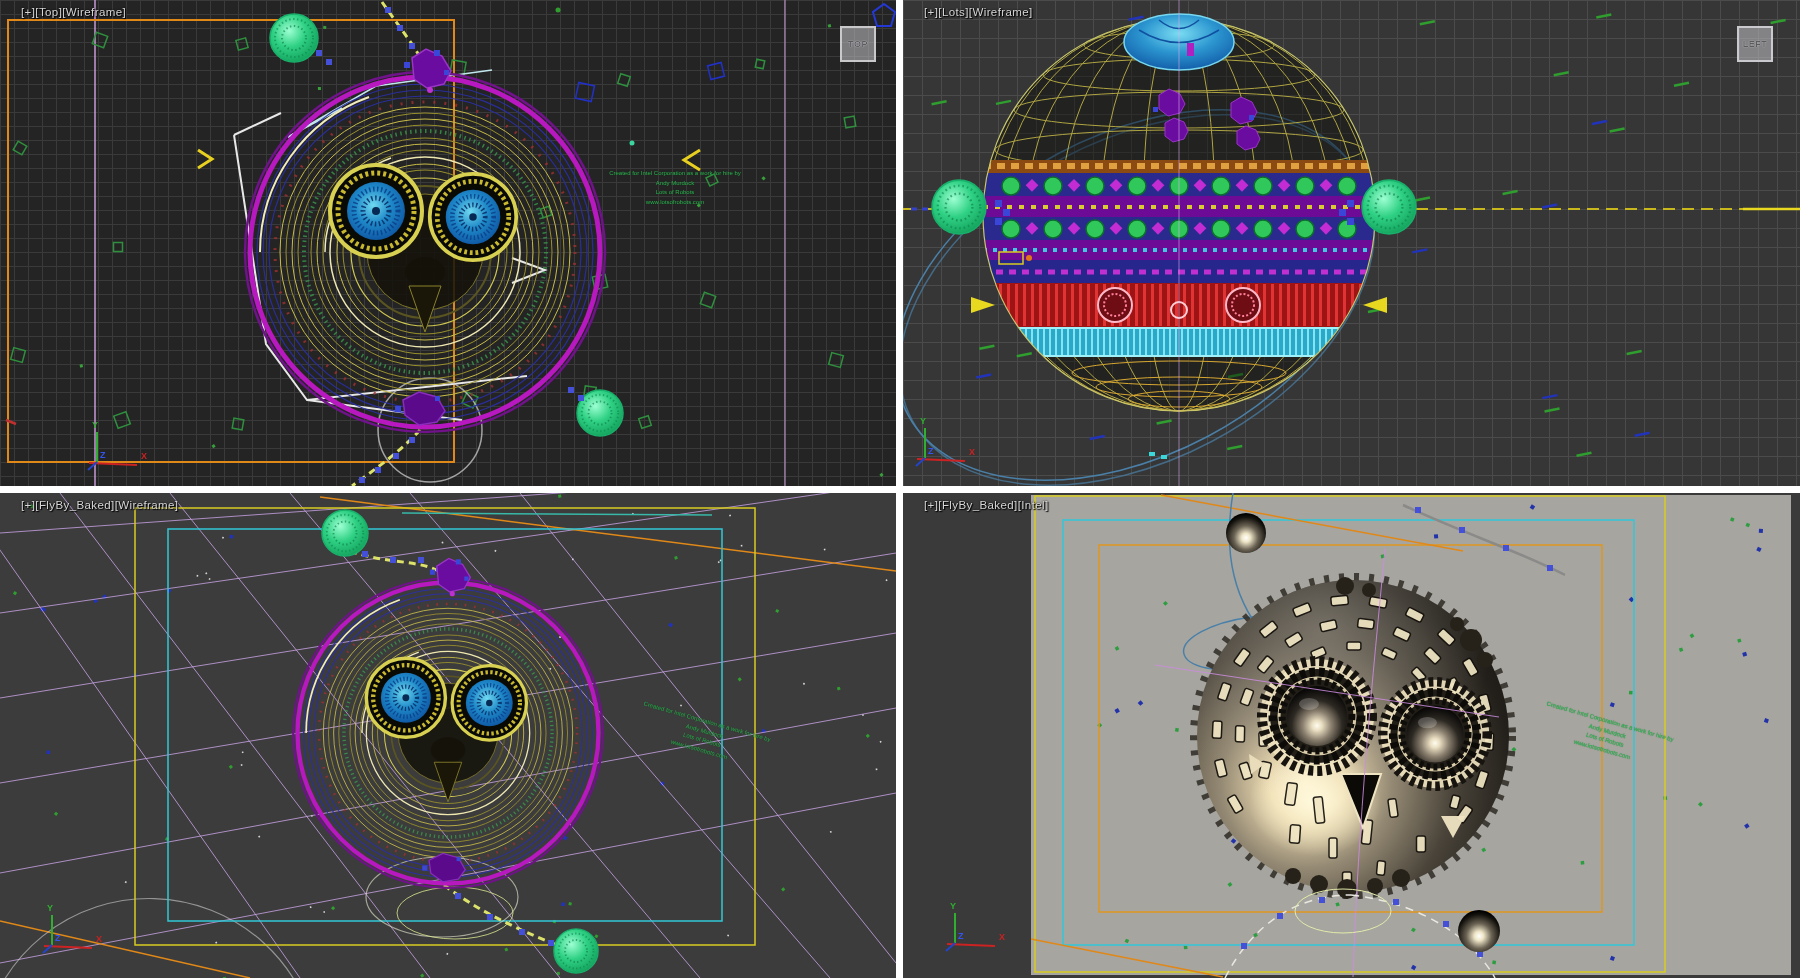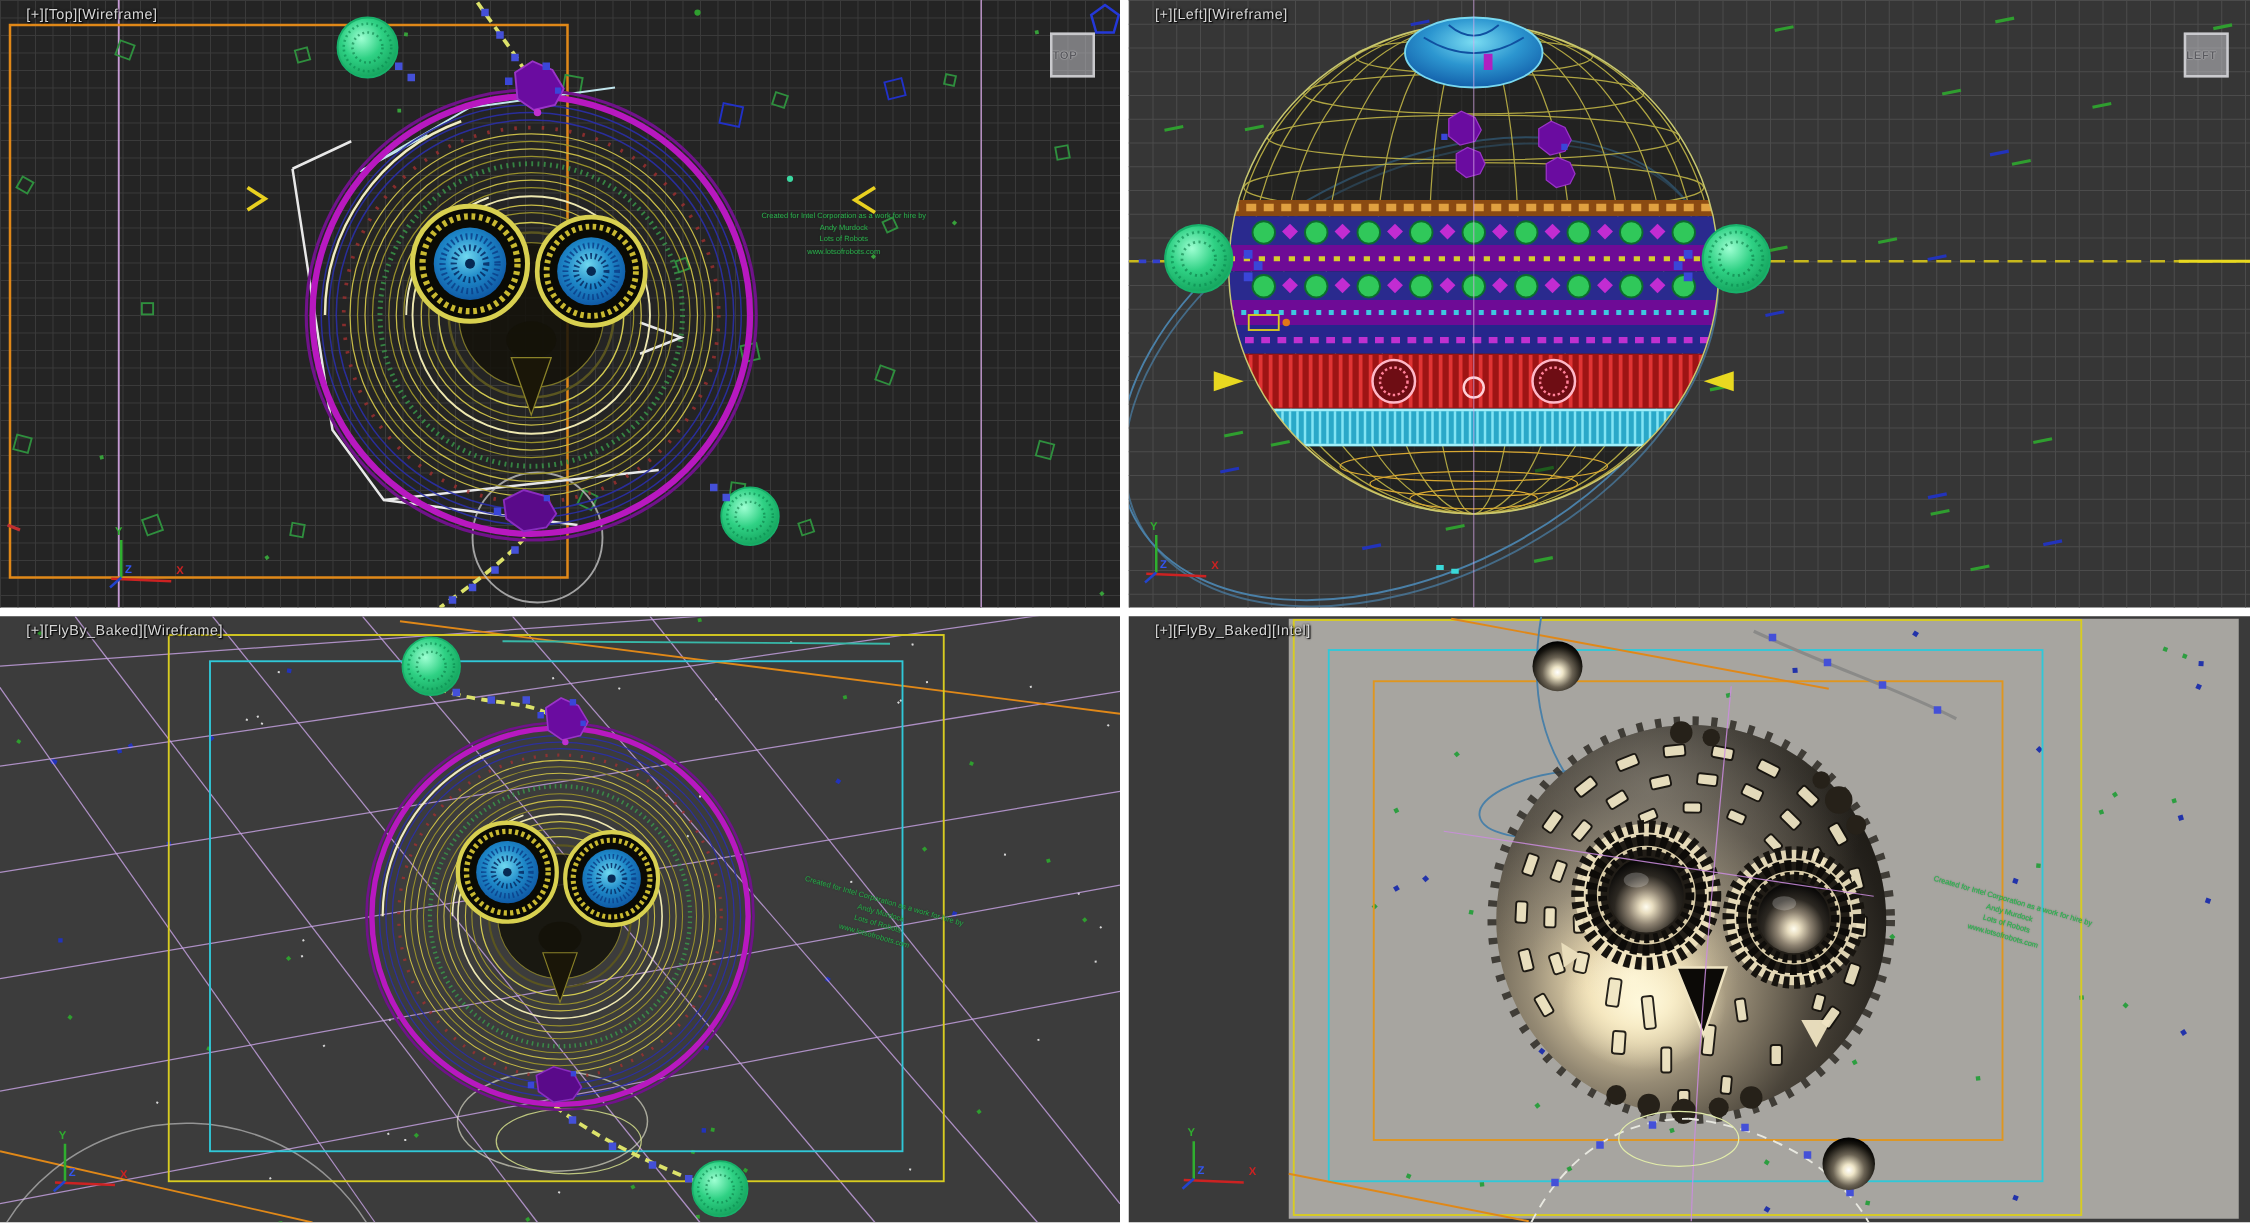--- a/index.html
+++ b/index.html
@@ -420,7 +420,7 @@
         <text class="ax" x="25" y="454" fill="#3355ee">Z</text>
       </g>
     </svg>
-    <span class="vplabel">[+][Left][Wireframe]</span>
+    <span class="vplabel">[+][Lots][Wireframe]</span>
     <div class="viewcube" style="left:834px;top:26px;margin-left:10px;">
       <span class="inner">LEFT</span>
     </div>

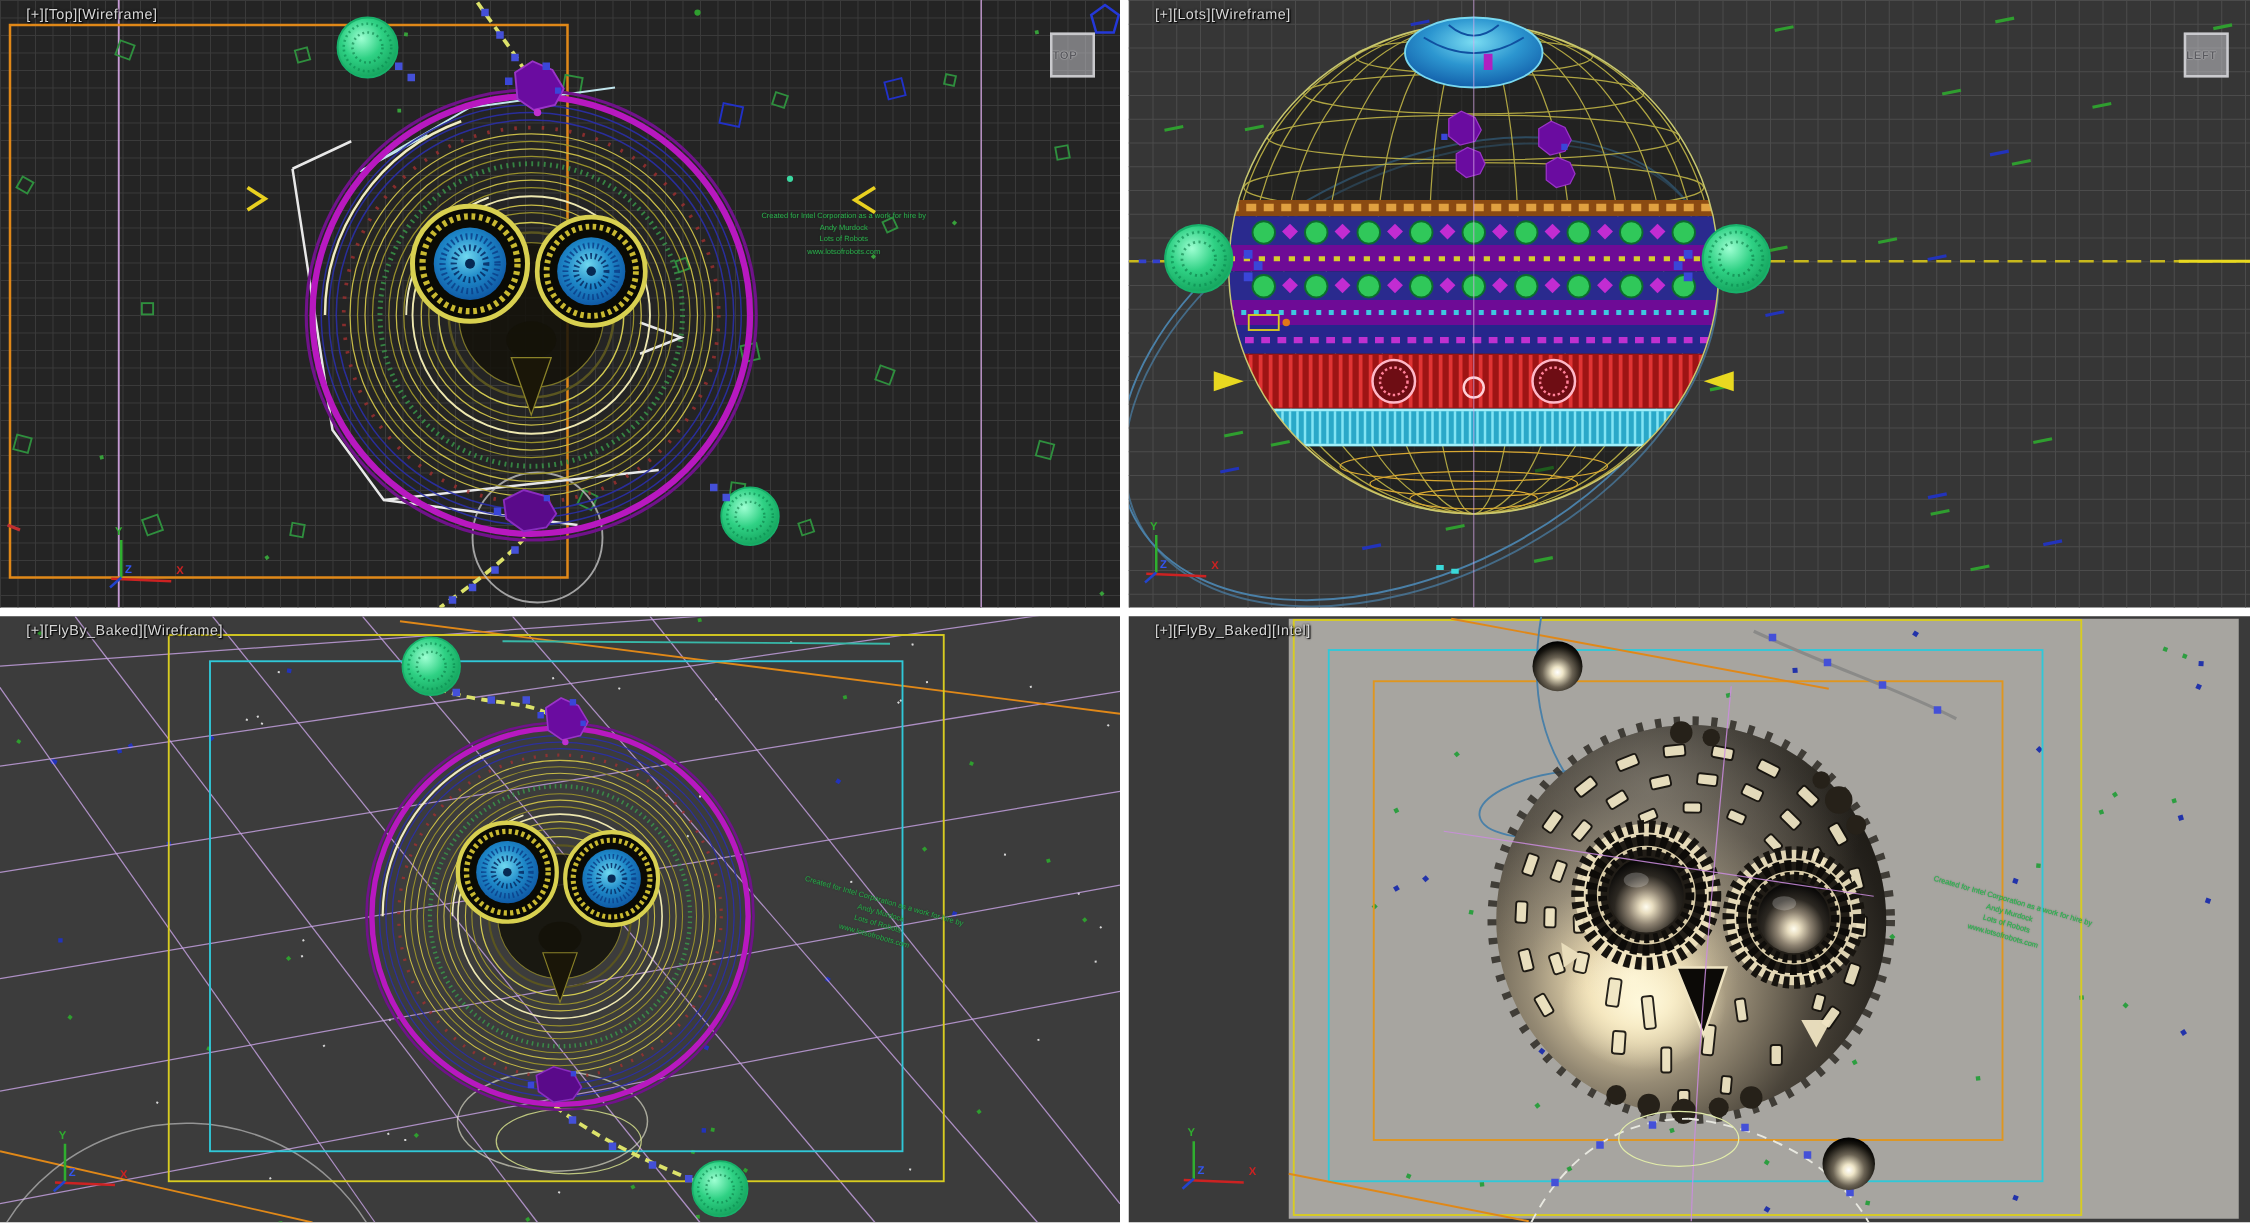--- a/index.html
+++ b/index.html
@@ -19,7 +19,7 @@
     text-shadow:1px 1px 1px #000,0 0 2px #000;z-index:30;cursor:default;white-space:nowrap;padding-left:13px;}
   .viewcube{position:absolute;width:36px;height:36px;background:rgba(195,195,200,.55);
     border:2px solid rgba(225,225,230,.75);box-sizing:border-box;z-index:25;
-    display:flex;align-items:center;font-size:9px;font-weight:bold;
+    display:flex;align-items:center;justify-content:center;font-size:9px;font-weight:bold;
     color:#5a5a5f;letter-spacing:.5px;text-shadow:0 0 1px #fff;}
   .viewcube .inner{pointer-events:none;}
   .wm{position:absolute;z-index:20;text-align:center;color:#2fae4f;font-size:6px;line-height:9.5px;

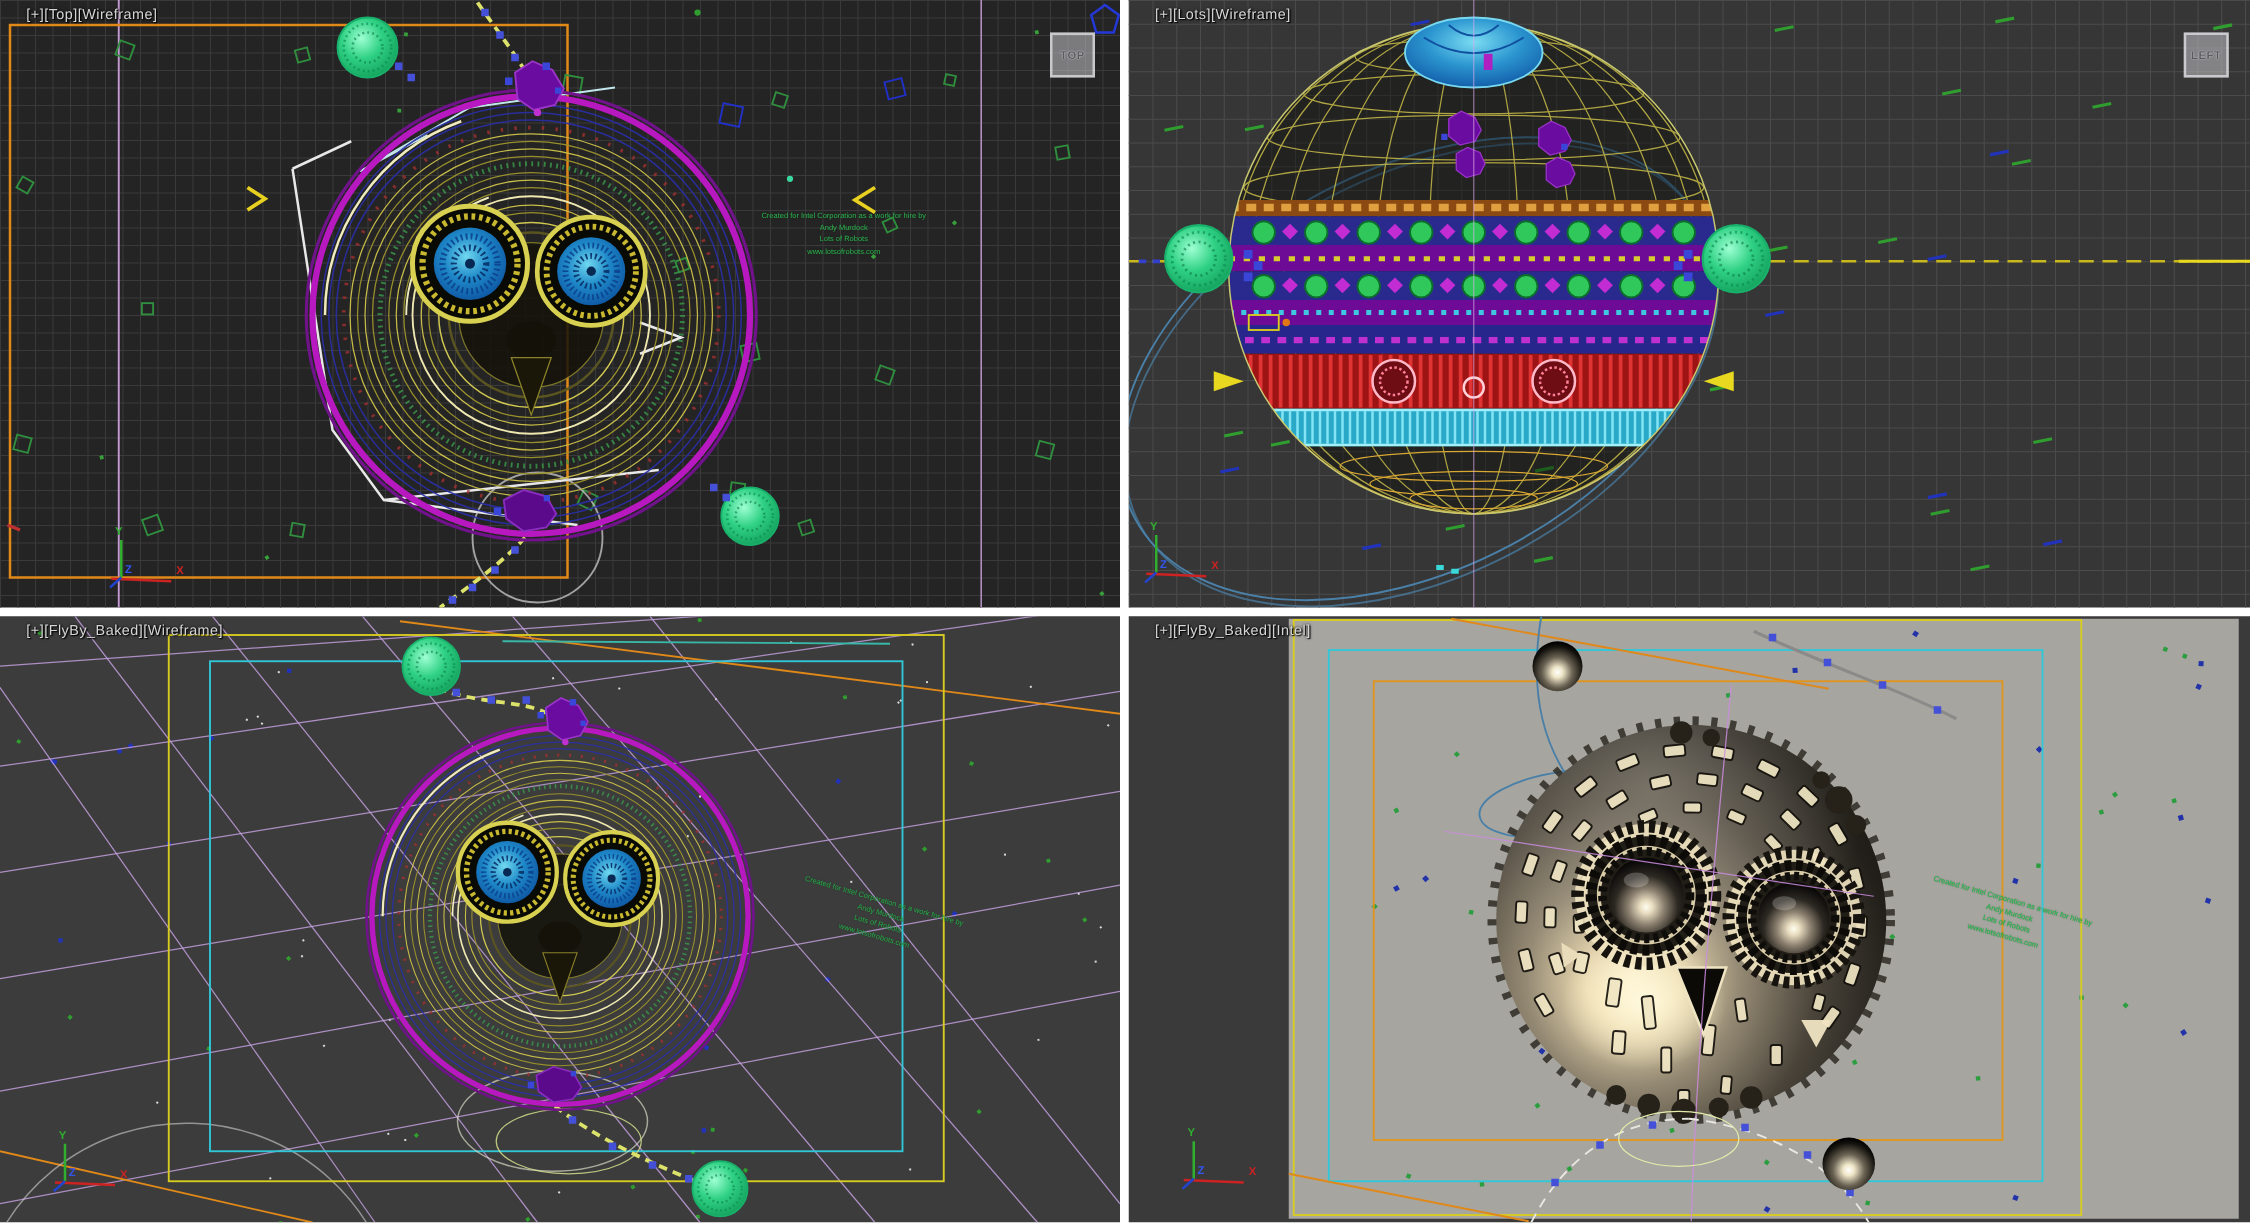--- a/index.html
+++ b/index.html
@@ -421,7 +421,7 @@
       </g>
     </svg>
     <span class="vplabel">[+][Lots][Wireframe]</span>
-    <div class="viewcube" style="left:834px;top:26px;margin-left:10px;">
+    <div class="viewcube" style="left:834px;top:26px;">
       <span class="inner">LEFT</span>
     </div>
   </div>

